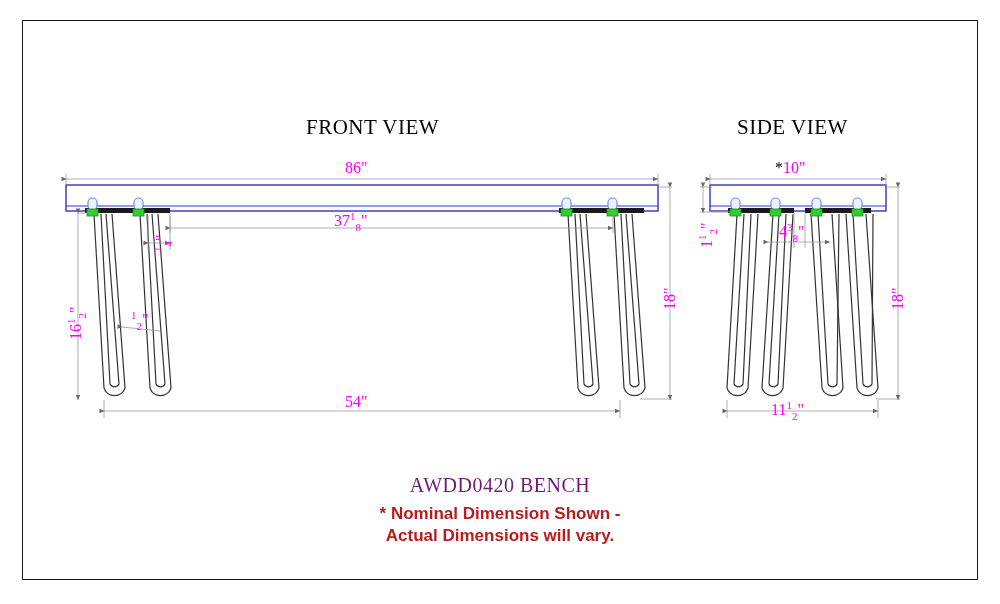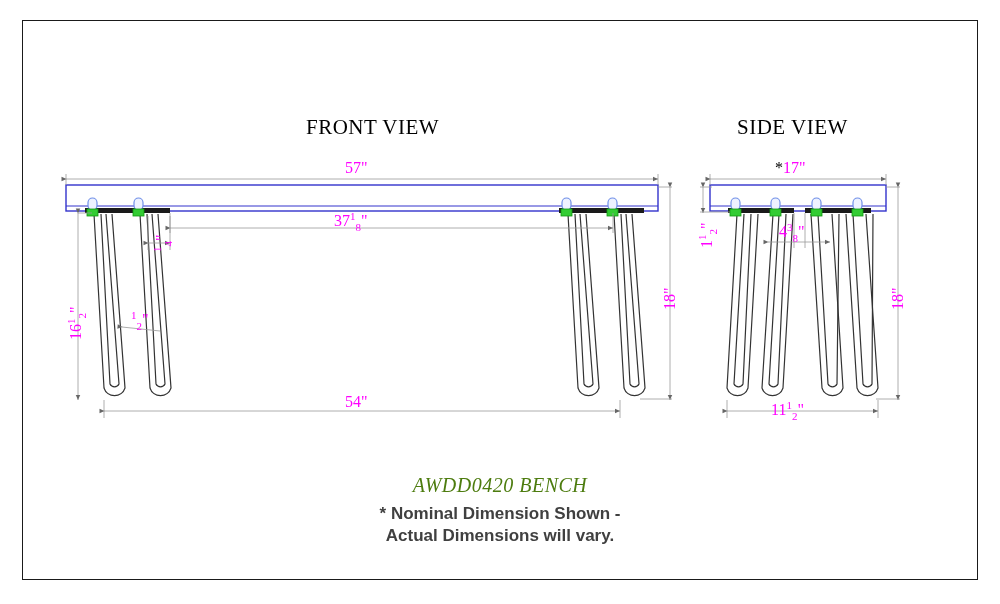--- a/index.html
+++ b/index.html
@@ -164,7 +164,7 @@
   <div class="view-title" style="left:737px;top:115px;text-align:right;">SIDE VIEW</div>
 
   <div class="dim" style="left:345px;top:160px;">
-    <span>57</span><span>"</span>
+    <span>86</span><span>"</span>
   </div>
 
   <div class="dim" style="left:334px;top:211px;">

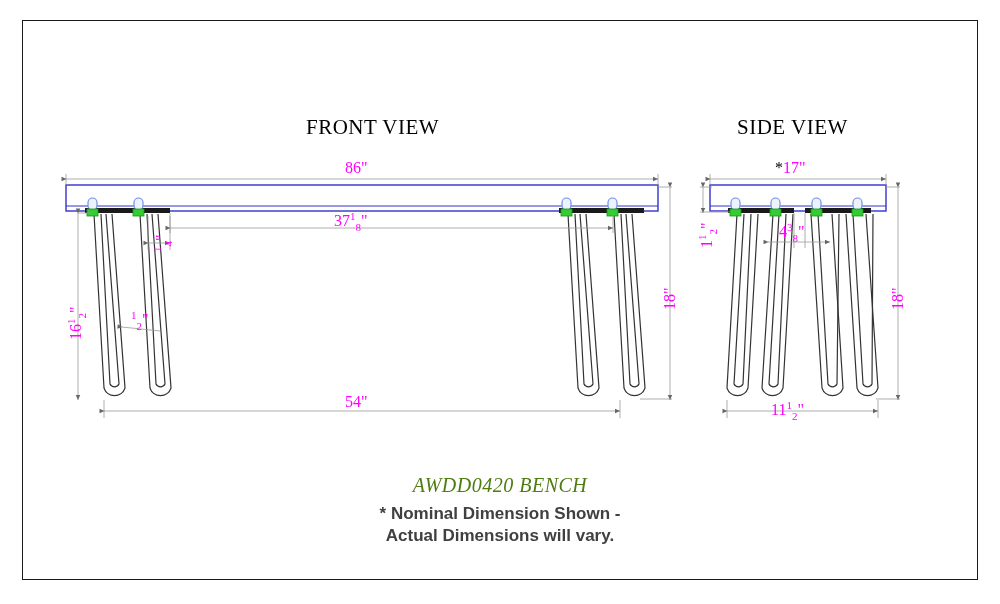--- a/index.html
+++ b/index.html
@@ -192,7 +192,7 @@
   </div>
 
   <div class="dim" style="left:775px;top:160px;">
-    <span class="star">*</span><span>17</span><span>"</span>
+    <span class="star">*</span><span>10</span><span>"</span>
   </div>
 
   <div class="dim rot" style="left:697px;top:248px;">

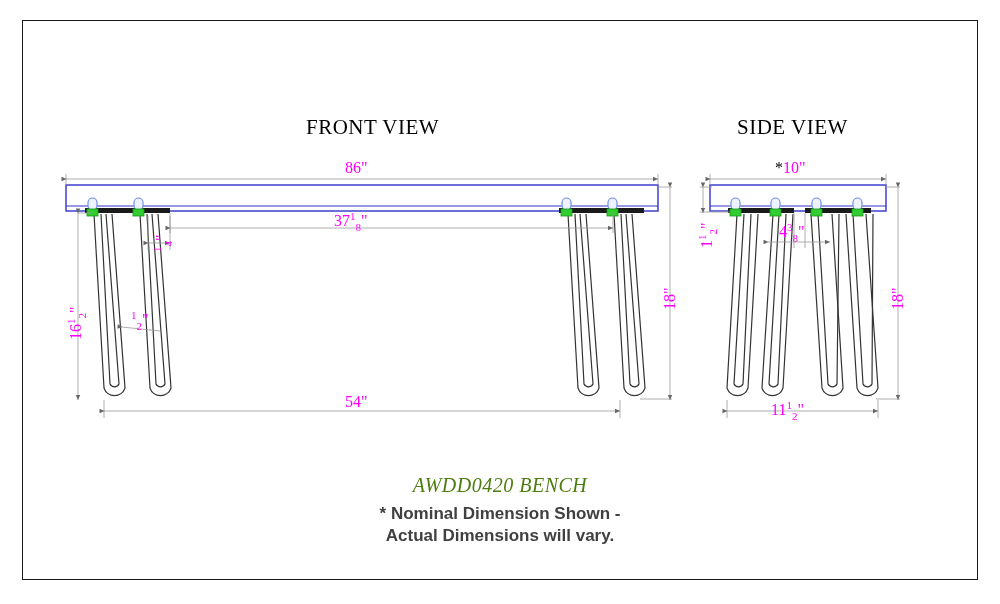--- a/index.html
+++ b/index.html
@@ -18,8 +18,8 @@
   .dim.rot{transform-origin:0 0;transform:rotate(-90deg);}
   .star{color:#000;}
   #caption{position:absolute;left:0;right:0;text-align:center;}
-  .cap-model{font-family:"Liberation Serif",serif;font-size:20px;color:#4d7c0f;
-             letter-spacing:.5px;font-style:italic;}
+  .cap-model{font-family:"Liberation Serif",serif;font-size:20px;color:#701a75;
+             letter-spacing:.5px;}
   .cap-note{font-family:"Liberation Sans",sans-serif;font-weight:bold;
             font-size:17px;color:#404040;line-height:1.28;}
 </style>

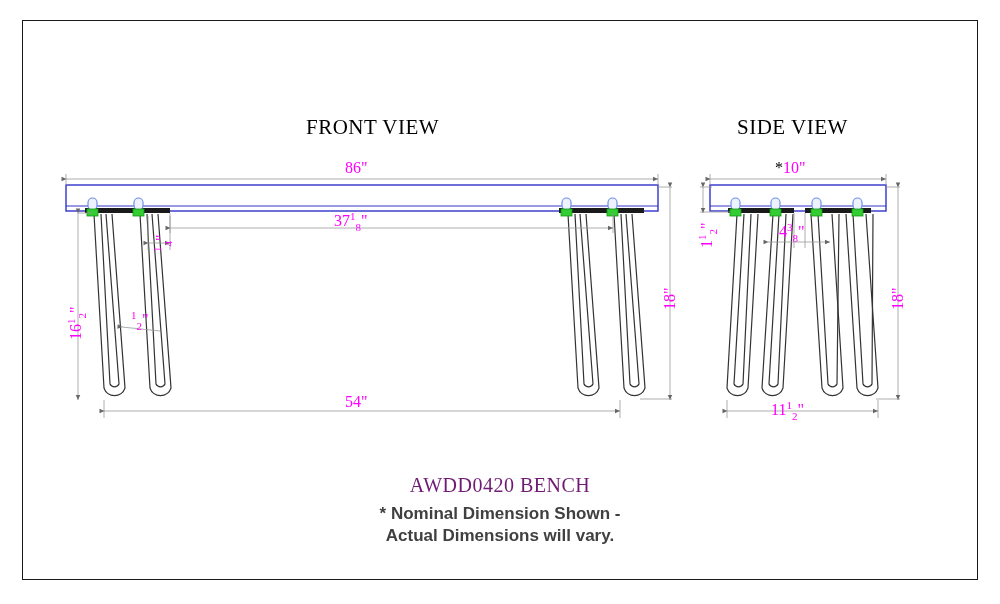--- a/index.html
+++ b/index.html
@@ -21,7 +21,7 @@
   .cap-model{font-family:"Liberation Serif",serif;font-size:20px;color:#701a75;
              letter-spacing:.5px;}
   .cap-note{font-family:"Liberation Sans",sans-serif;font-weight:bold;
-            font-size:17px;color:#404040;line-height:1.28;}
+            font-size:17px;color:#b91c1c;line-height:1.28;}
 </style>
 </head>
 <body>

